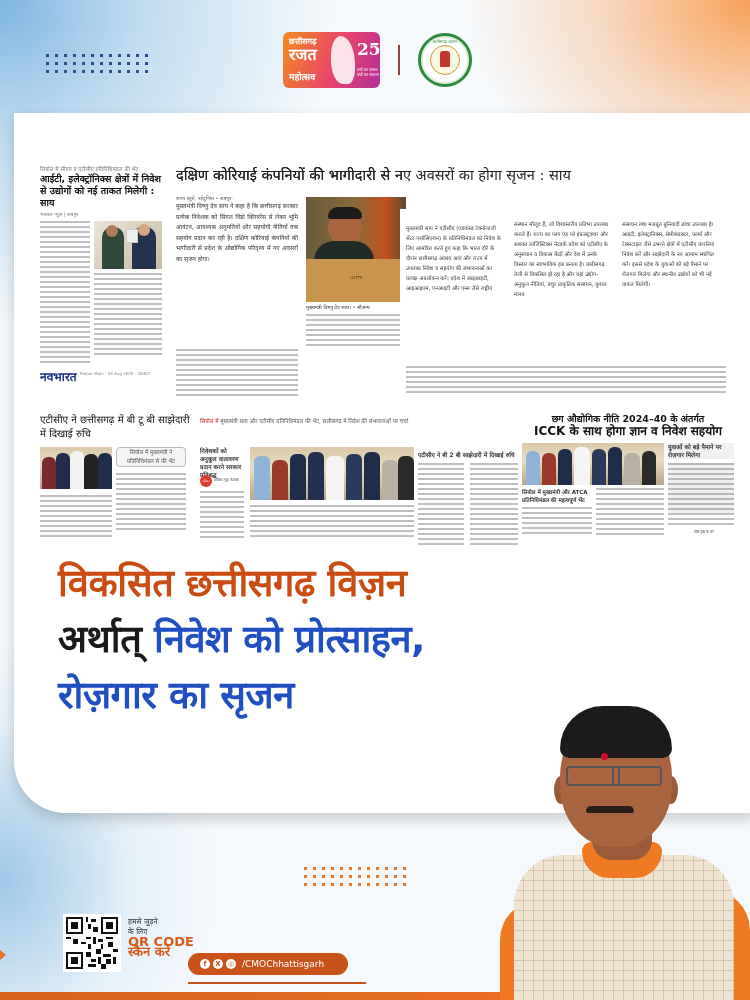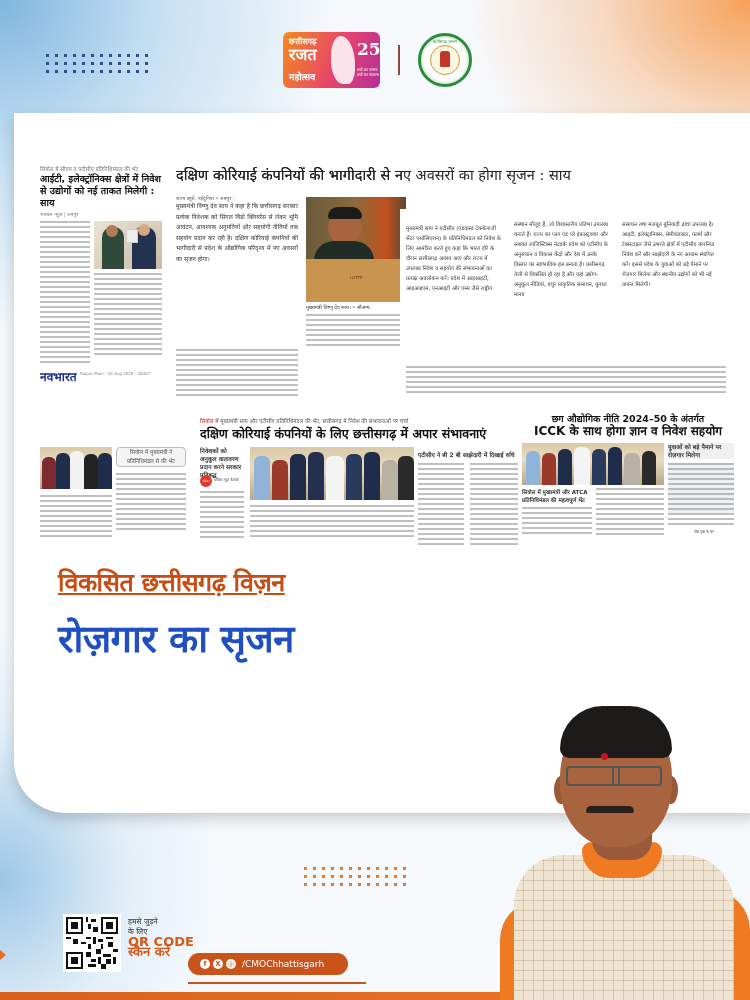--- a/index.html
+++ b/index.html
@@ -283,6 +283,7 @@
   </div>
 
   <div class="clip" style="left:26px; top:300px; width:150px; height:135px;">
+    <div class="np-head" style="font-size:10px; line-height:14px; font-weight:normal; color:#111;">एटीसीए ने छत्तीसगढ़ में बी टू बी साझेदारी में दिखाई रुचि</div>
     <div class="photo" style="left:0; top:34px; width:72px; height:42px;">
       <div class="people"></div>
       <div class="person" style="left:2px; height:32px; background:#7a2a30;"></div>

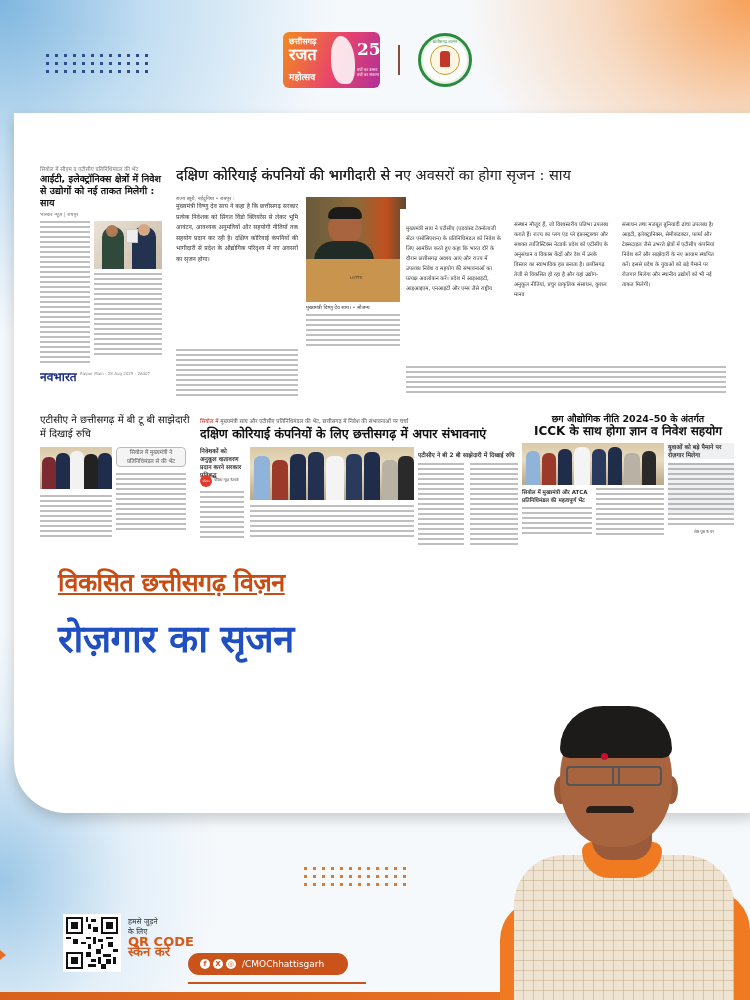--- a/index.html
+++ b/index.html
@@ -404,7 +404,7 @@
   </div>
 
   <div class="clip" style="left:508px; top:300px; width:212px; height:136px;">
-    <div class="np-head" style="font-size:9.5px; line-height:12px; text-align:center; font-weight:bold; color:#111; white-space:nowrap;">छग औद्योगिक नीति 2024–50 के अंतर्गत</div>
+    <div class="np-head" style="font-size:9.5px; line-height:12px; text-align:center; font-weight:bold; color:#111; white-space:nowrap;">छग औद्योगिक नीति 2024–40 के अंतर्गत</div>
     <div class="np-head" style="font-size:12px; line-height:12px; text-align:center; font-weight:bold; color:#111; white-space:nowrap;">ICCK के साथ होगा ज्ञान व निवेश सहयोग</div>
     <div class="photo" style="left:0; top:30px; width:142px; height:42px;">
       <div class="people"></div>

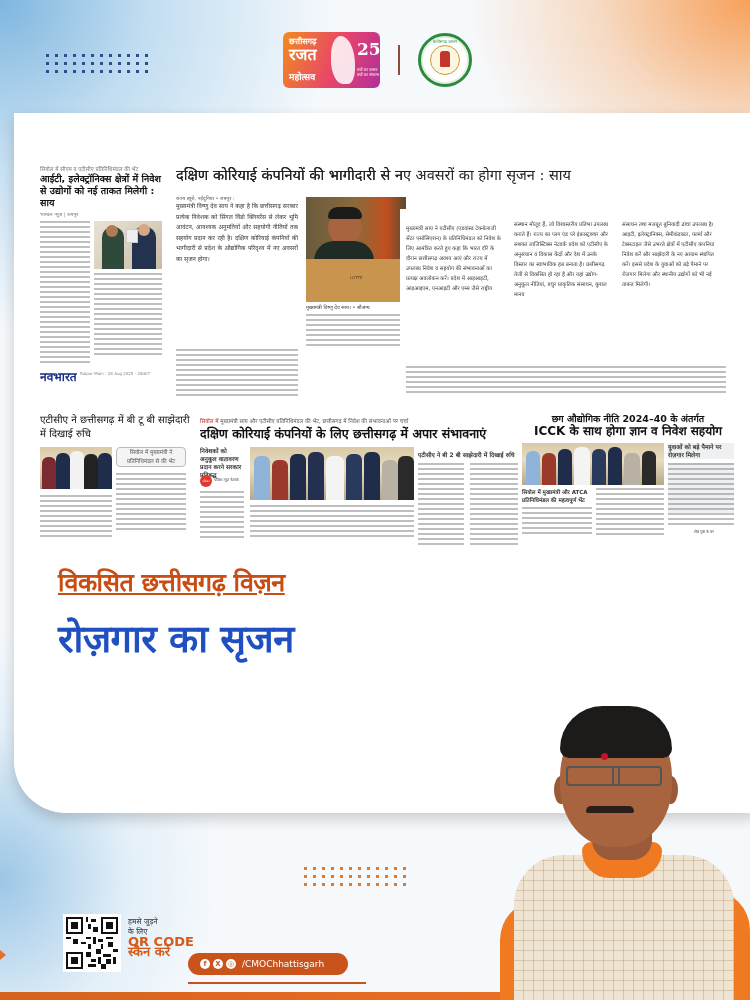--- a/index.html
+++ b/index.html
@@ -325,7 +325,6 @@
       <span style="color:#c0251c;">सियोल में</span>
       <span>मुख्यमंत्री साय और एटीसीए प्रतिनिधिमंडल की भेंट, छत्तीसगढ़ में निवेश की संभावनाओं पर चर्चा</span>
     </div>
-    <div class="np-head" style="font-size:12.5px; line-height:18px; white-space:nowrap;">दक्षिण कोरियाई कंपनियों के लिए छत्तीसगढ़ में अपार संभावनाएं</div>
     <div style="position:absolute; left:0; top:30px; width:44px; font-size:6px; line-height:8px; font-weight:bold; color:#333;">निवेशकों को अनुकूल वातावरण प्रदान करने सरकार प्रतिबद्ध</div>
     <div style="position:absolute; left:0; top:58px; width:12px; height:12px; border-radius:50%; background:#e03a2e; color:#fff; font-size:3px; line-height:12px; text-align:center;">पत्रिका</div>
     <div style="position:absolute; left:14px; top:60px; font-size:3.5px; color:#333;">पत्रिका न्यूज़ नेटवर्क</div>

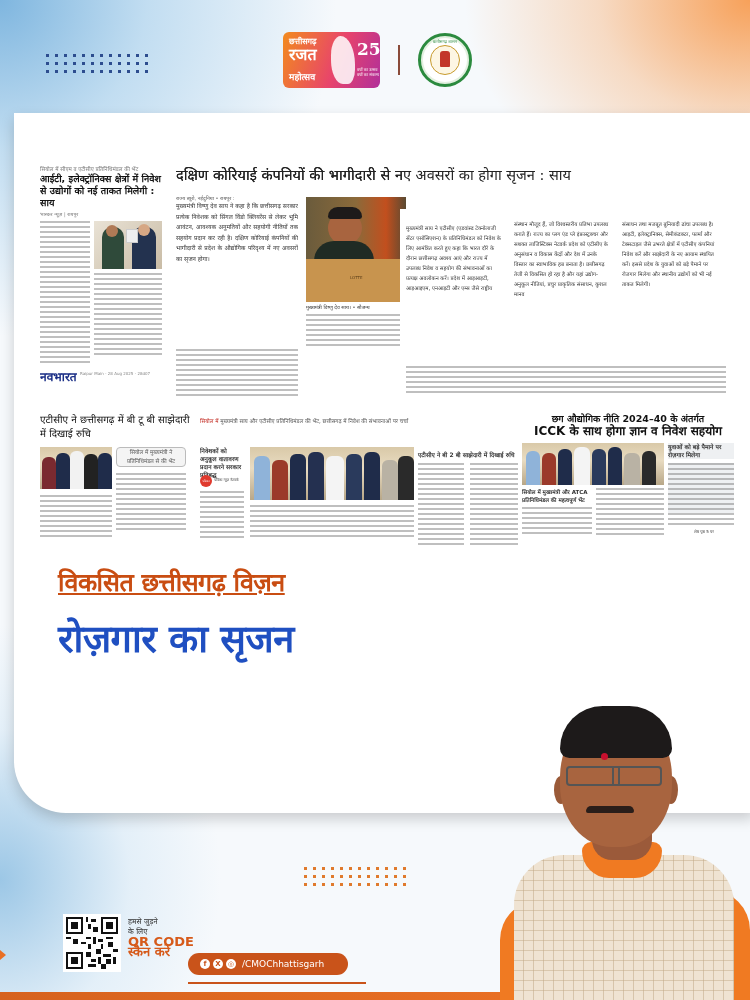--- a/index.html
+++ b/index.html
@@ -63,7 +63,7 @@
 
   
   .slogan { position: absolute; left: 58px; top: 555px; font-weight: bold; font-family: "DejaVu Sans", sans-serif; }
-  .slogan .l1 { color: #c94d12; font-size: 25px; line-height: 56px; letter-spacing: -0.5px; text-decoration: underline; }
+  .slogan .l1 { color: #c94d12; font-size: 38px; line-height: 56px; letter-spacing: -0.5px; }
   .slogan .l2 { font-size: 38px; line-height: 56px; letter-spacing: -0.5px; }
   .slogan .l2 .blk { color: #1a1a1a; }
   .slogan .l2 .blu { color: #1f4fc1; }

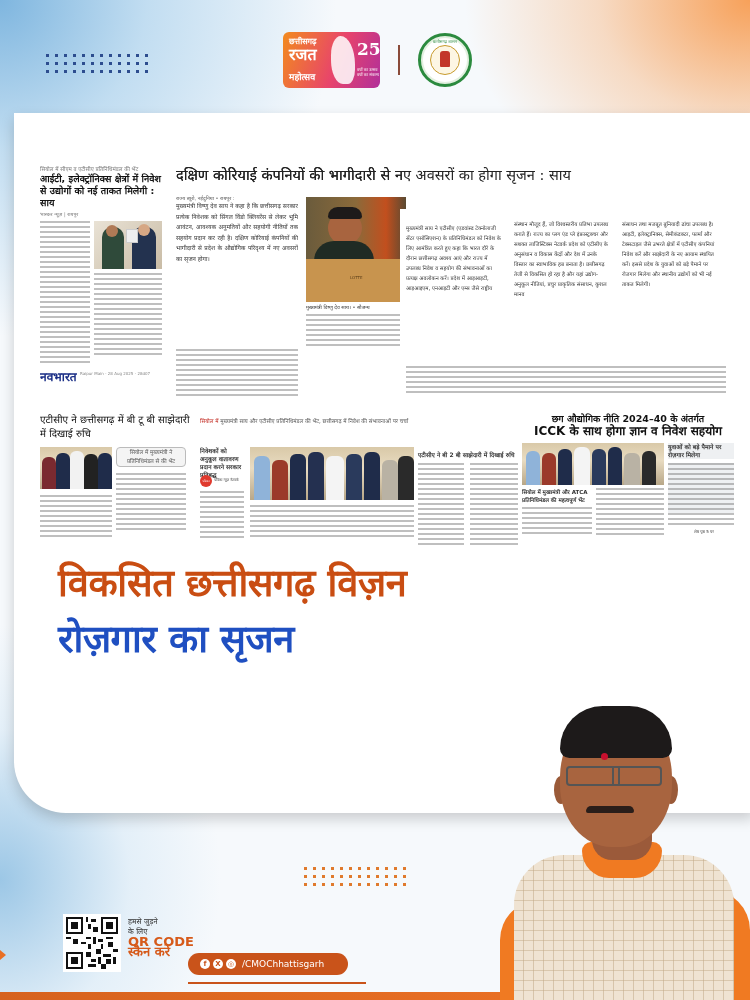--- a/index.html
+++ b/index.html
@@ -462,6 +462,10 @@
 
 <div class="slogan">
   <div class="l1">विकसित छत्तीसगढ़ विज़न</div>
+  <div class="l2">
+    <span class="blk">अर्थात्</span>
+    <span class="blu">निवेश को प्रोत्साहन,</span>
+  </div>
   <div class="l3">रोज़गार का सृजन</div>
 </div>
 

